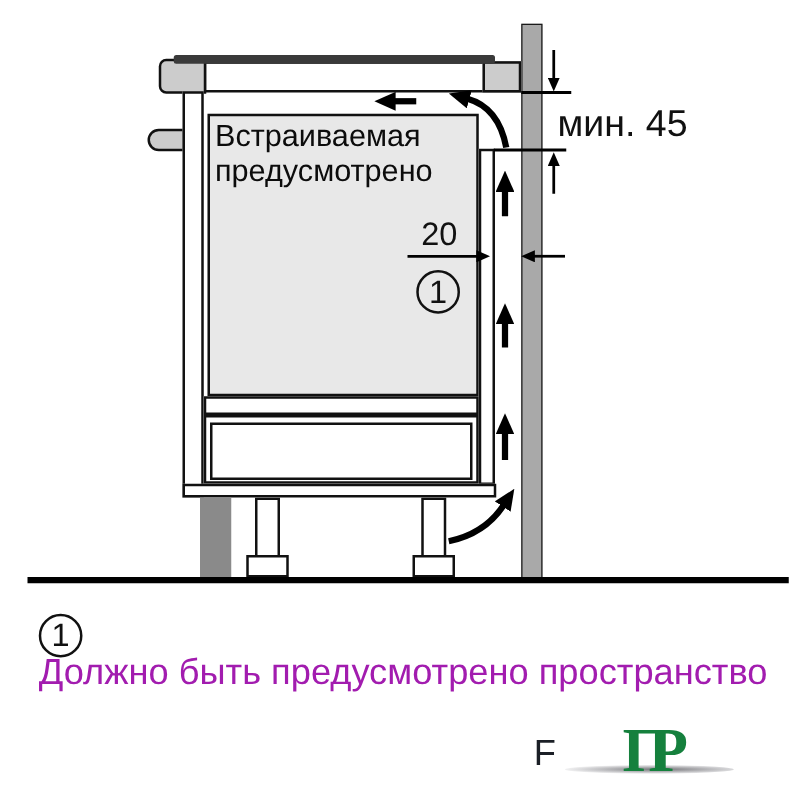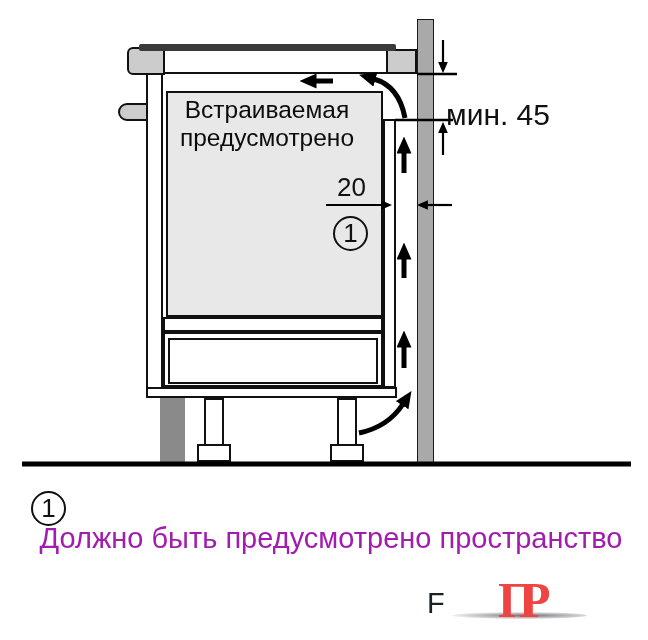--- a/index.html
+++ b/index.html
@@ -7,7 +7,7 @@
     position:relative;width:648px;height:640px;background:#ffffff;overflow:hidden;
     font-family:"Liberation Sans",sans-serif;color:#111;
   }
-  .abs{position:absolute;box-sizing:border-box;text-align:center;}
+  .abs{position:absolute;box-sizing:border-box;}
   
   .wall{left:417px;top:19px;width:17px;height:445px;background:#a9a9a9;border:1.5px solid #1a1a1a;}
   .slab{left:163px;top:49px;width:254px;height:25px;background:#fff;border:2px solid #111;}

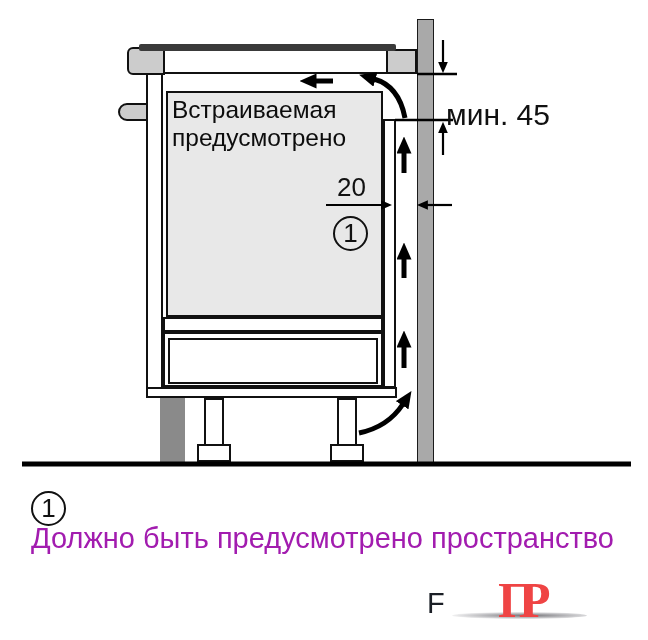--- a/index.html
+++ b/index.html
@@ -29,7 +29,7 @@
   .leg-foot-r{left:330px;top:444px;width:34px;height:18px;background:#fff;border:2px solid #111;}
   
   .oven-label{left:172px;top:96px;width:190px;font-size:24.5px;line-height:27.5px;color:#0c0c0c;}
-  .dim-min45{left:446px;top:83px;font-size:30px;white-space:nowrap;margin-top:15px;}
+  .dim-min45{left:446px;top:83px;font-size:30px;white-space:nowrap;}
   .dim-20{left:337px;top:172px;font-size:26px;}
   .callout-circle{width:35px;height:35px;border:2.5px solid #111;border-radius:50%;
     display:flex;align-items:center;justify-content:center;font-size:26px;background:transparent;}

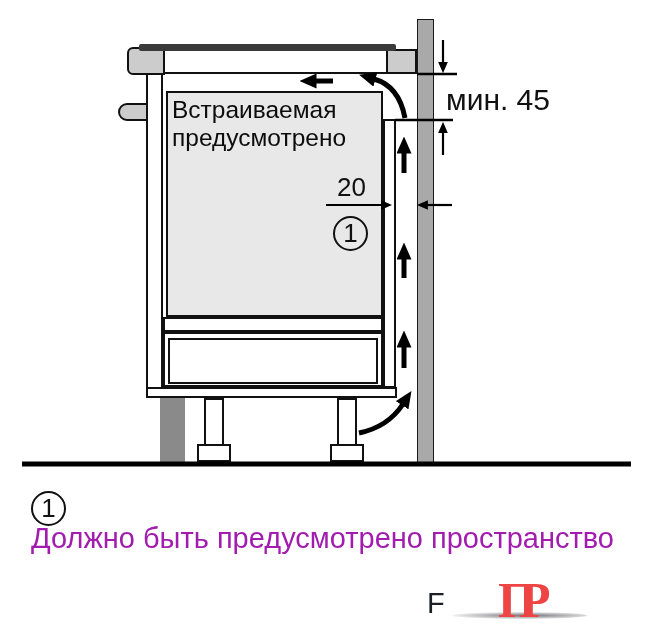--- a/index.html
+++ b/index.html
@@ -38,7 +38,7 @@
   .footnote-text{left:31px;top:521px;width:600px;font-size:29px;line-height:34px;color:#a21caf;}
   .wm-letter{left:427px;top:587px;font-size:29px;color:#1b1f26;}
   .wm-monogram{left:498px;top:575px;font-family:"Liberation Serif",serif;font-weight:700;
-    font-size:50px;color:#ef4444;letter-spacing:-0.34em;line-height:1;}
+    font-size:50px;color:#15803d;letter-spacing:-0.34em;line-height:1;}
   .wm-swoosh{left:452px;top:612px;width:135px;height:7px;border-radius:50%;
     background:radial-gradient(ellipse at 55% 50%, rgba(110,110,115,0.95) 0%, rgba(160,160,165,0.45) 55%, rgba(200,200,205,0) 78%);}
   svg.overlay{position:absolute;left:0;top:0;pointer-events:none;}

